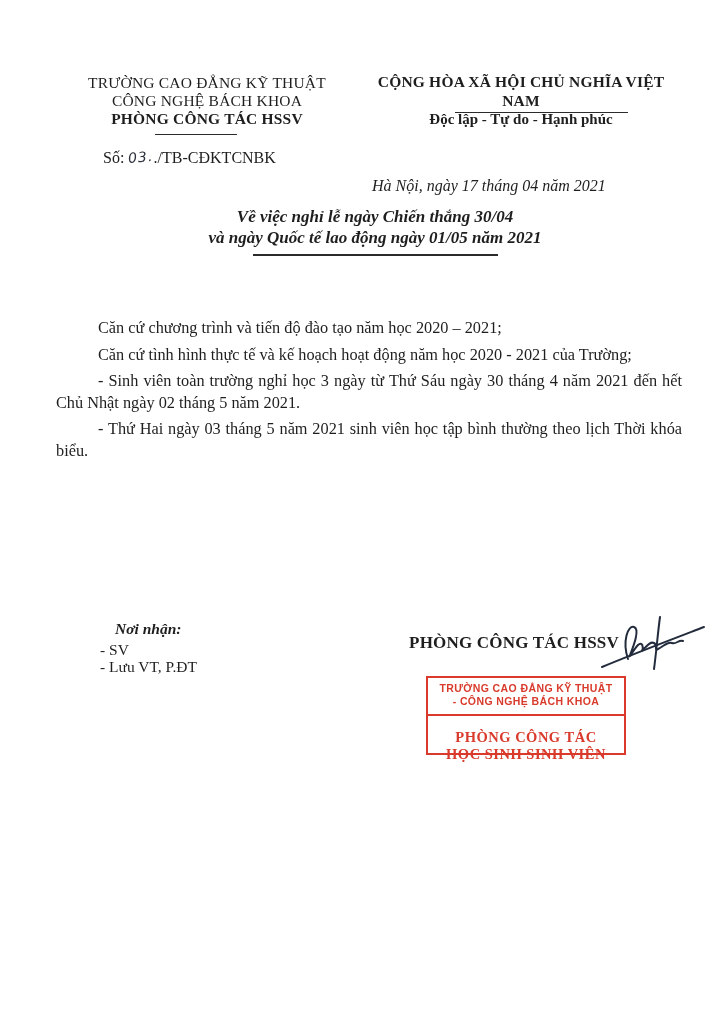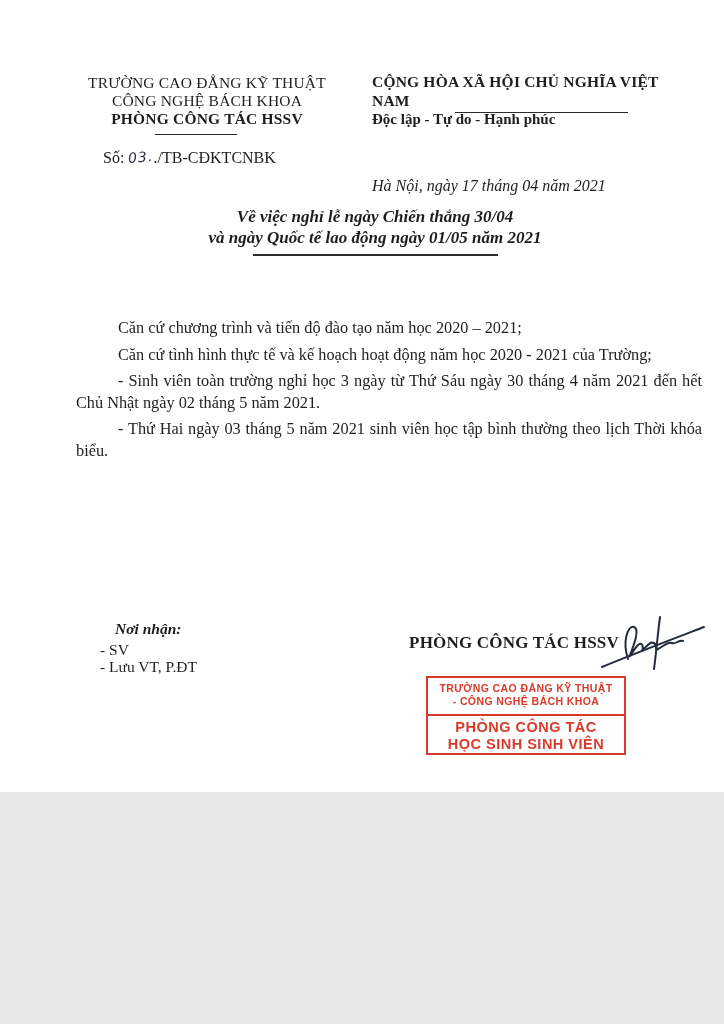--- a/index.html
+++ b/index.html
@@ -5,7 +5,7 @@
   html,body{margin:0;padding:0;background:#e8e8e8;}
   .page{
     position:relative;
-    width:724px;height:792px;
+    width:724px;height:1024px;
     margin:0 auto;
     background:#ffffff;
     font-family:"Liberation Serif", serif;

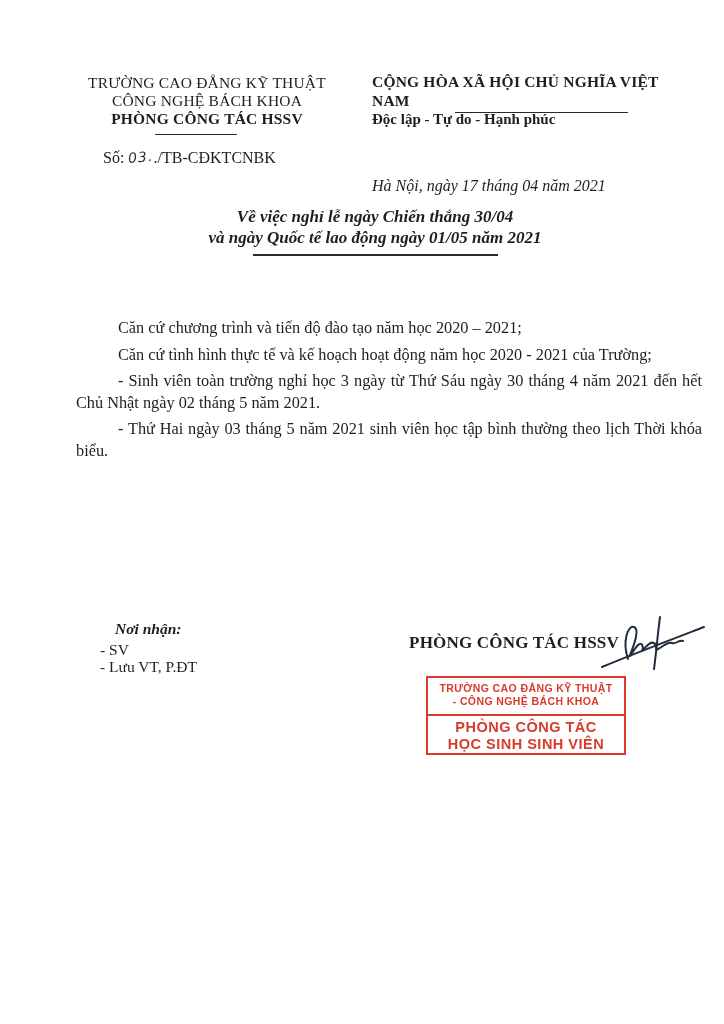--- a/index.html
+++ b/index.html
@@ -26,8 +26,8 @@
     color:#2a2f3a;letter-spacing:1px;
   }
   .hdr-right{
-    position:absolute;left:372px;top:72px;width:322px;
-    text-align:left;font-size:15.5px;line-height:19px;
+    position:absolute;left:360px;top:72px;width:322px;
+    text-align:center;font-size:15.5px;line-height:19px;
   }
   .hdr-right .l1{font-weight:bold;letter-spacing:.2px;}
   .hdr-right .l2{font-weight:bold;font-size:15px;}

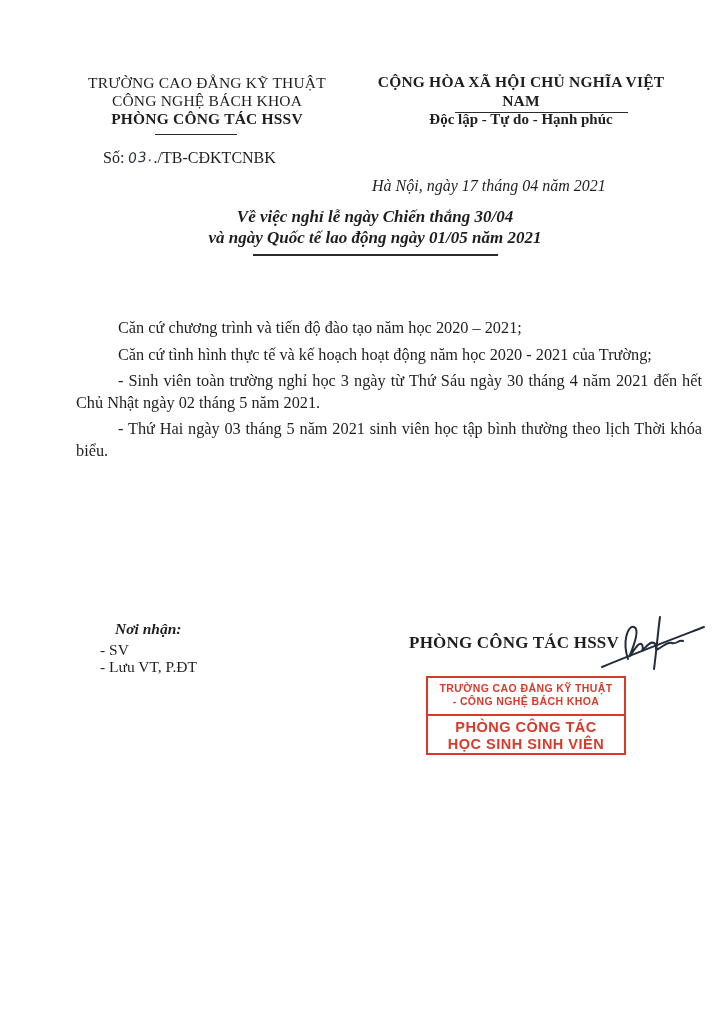--- a/index.html
+++ b/index.html
@@ -43,7 +43,7 @@
   .title-rule{width:245px;margin:6px auto 0 auto;border-top:2px solid #2b2b2b;}
   
   .body-block{
-    position:absolute;left:76px;top:317px;width:626px;
+    position:absolute;left:56px;top:317px;width:626px;
     font-size:16.3px;line-height:21.5px;text-align:justify;
   }
   .body-block p{margin:0 0 5px 0;text-indent:42px;}

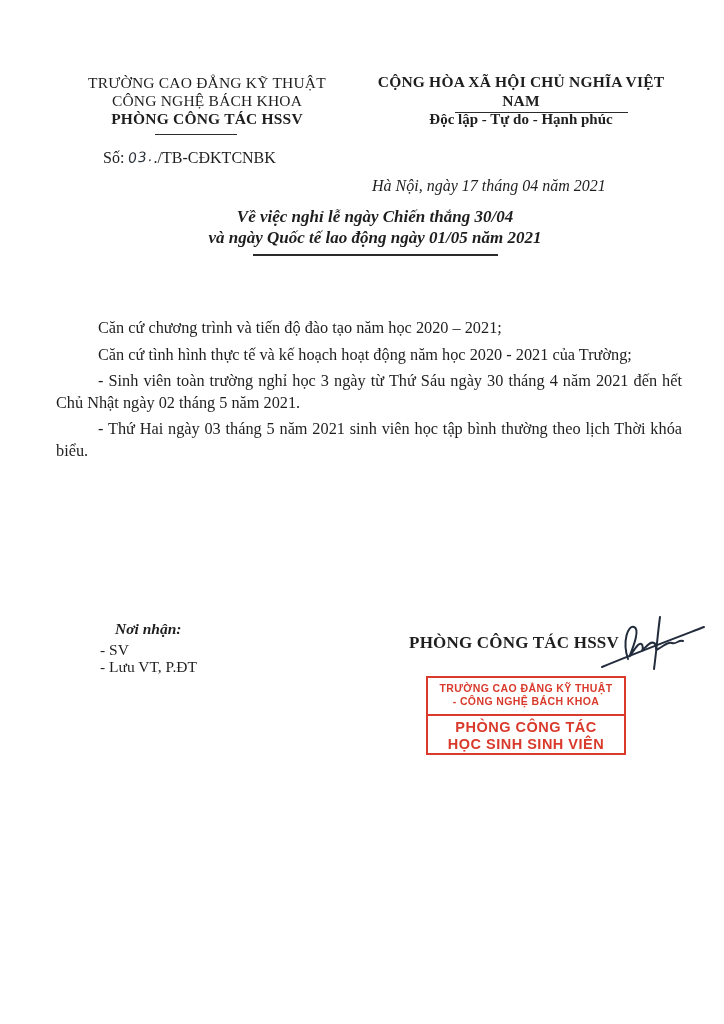--- a/index.html
+++ b/index.html
@@ -66,7 +66,7 @@
     padding-top:4px;height:32px;border-bottom:2px solid #d93a2b;
     font-size:10.5px;line-height:13px;letter-spacing:.4px;
   }
-  .stamp .bot{padding-top:3px;font-size:14.5px;line-height:17px;letter-spacing:.5px;}
+  .stamp .bot{padding-top:13px;font-size:14.5px;line-height:17px;letter-spacing:.5px;font-family:Liberation Serif, serif;}
 </style>
 </head>
 <body>

